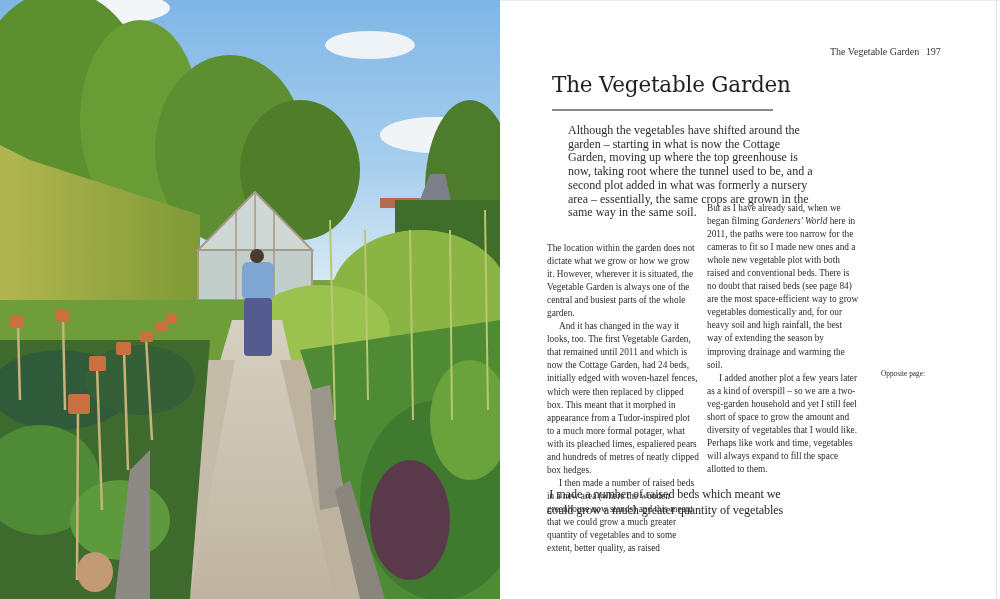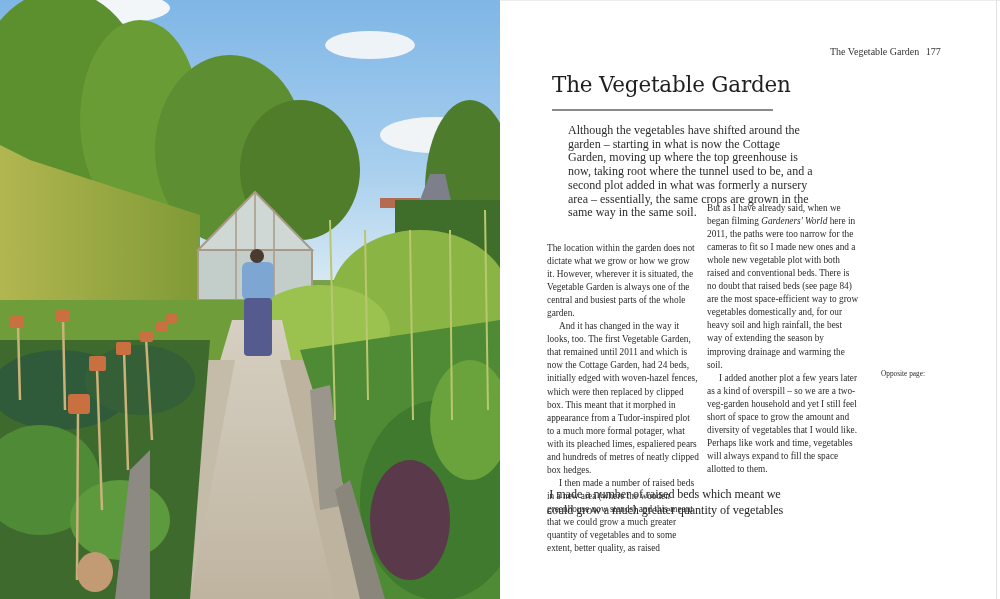--- a/index.html
+++ b/index.html
@@ -166,7 +166,7 @@
 
   <div class="running-head">
     <span>The Vegetable Garden</span>
-    <span class="folio">177</span>
+    <span class="folio">197</span>
   </div>
 
   <h1 class="chapter-title">The Vegetable Garden</h1>

